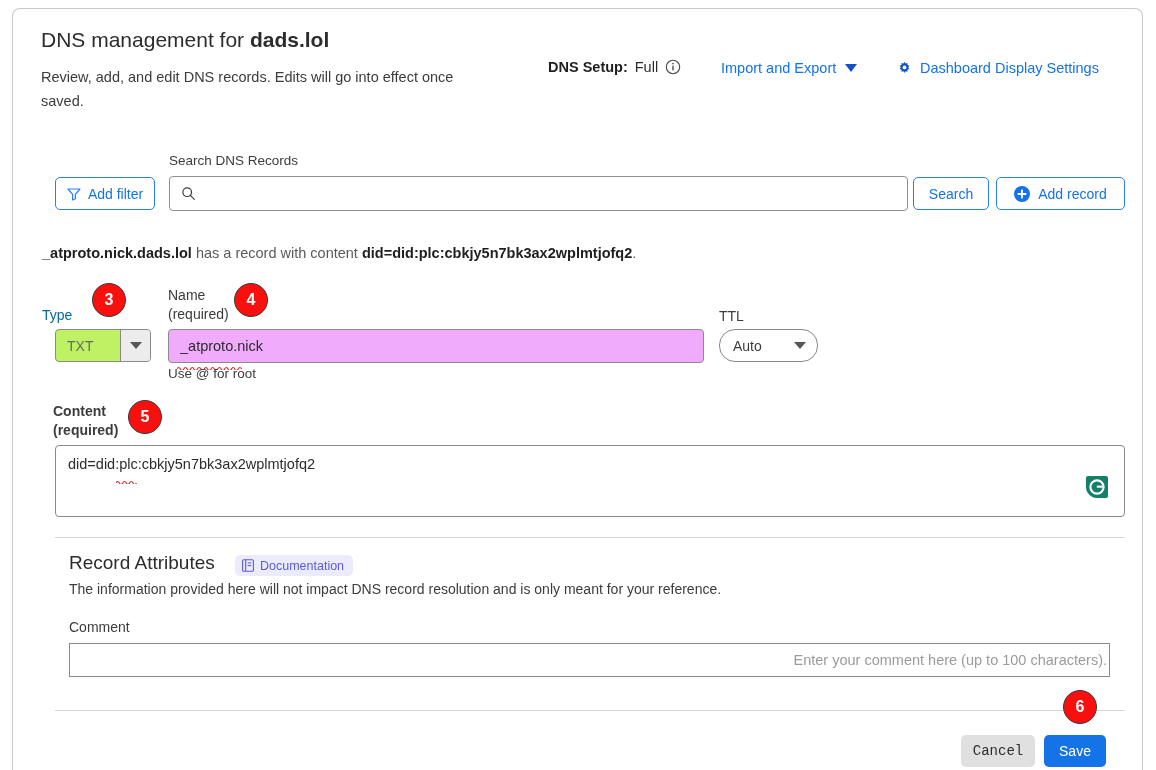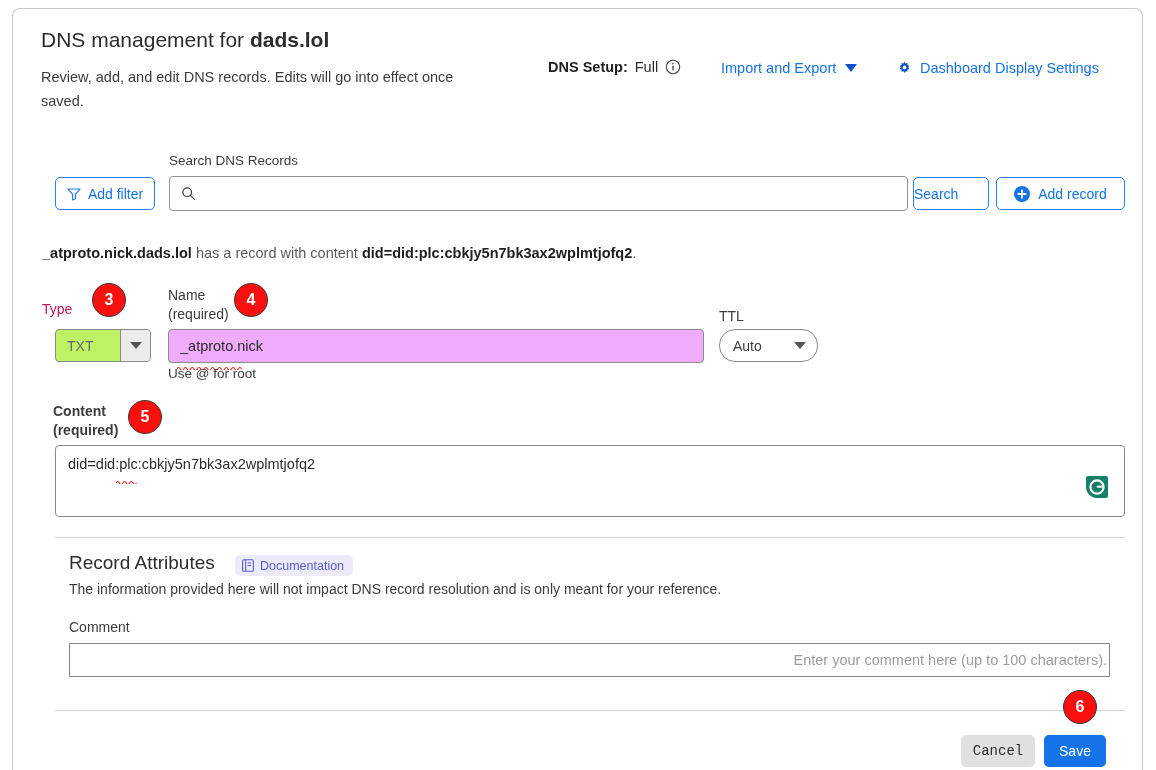--- a/index.html
+++ b/index.html
@@ -98,7 +98,7 @@
     width: 76px; height: 33px;
     border: 1px solid #2680eb; border-radius: 5px;
     background: #fff; color: #1473e6;
-    display: flex; align-items: center; justify-content: flex-start;
+    display: flex; align-items: center; justify-content: center;
     font-size: 14px; cursor: pointer;
   }
   .btn-addrecord {

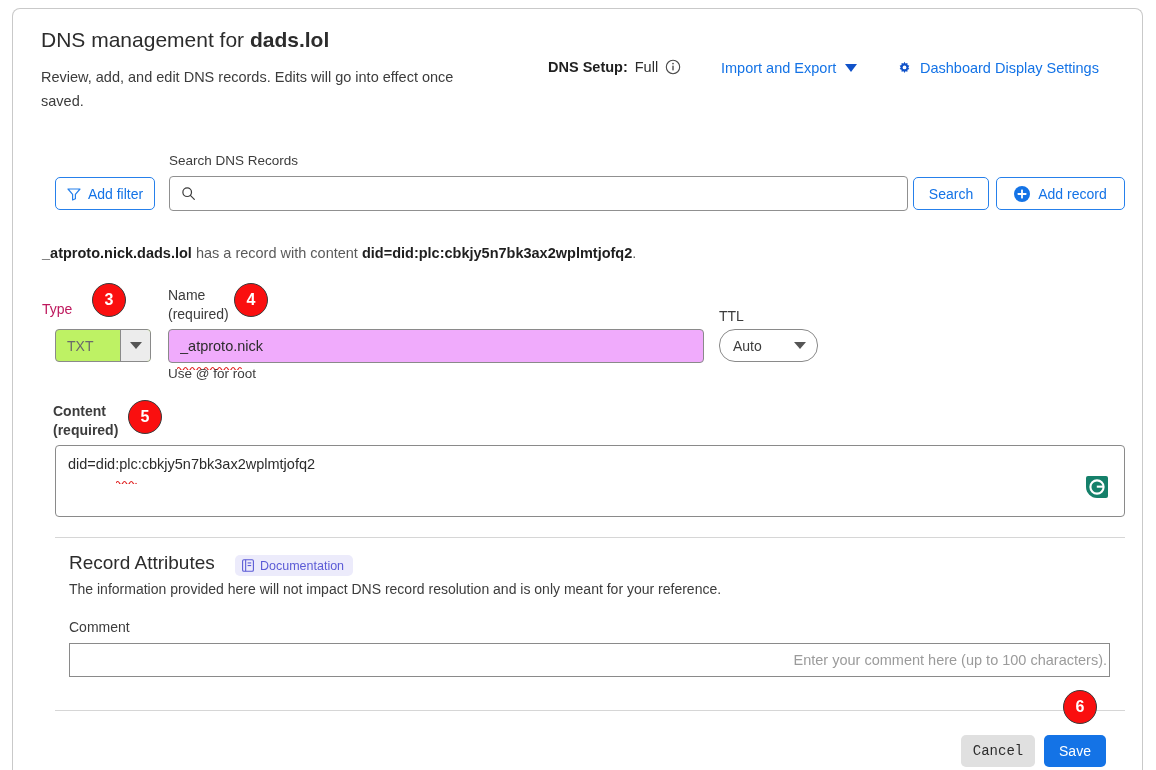--- a/index.html
+++ b/index.html
@@ -119,7 +119,7 @@
   .record-summary b { color: #1f1f1f; font-weight: 700; }
 
   
-  .lbl-type { position: absolute; left: 29px; top: 292px; font-size: 14px; color: #be185d; }
+  .lbl-type { position: absolute; left: 29px; top: 298px; font-size: 14px; color: #0369a1; }
   .sel-type {
     position: absolute; left: 42px; top: 320px;
     width: 96px; height: 33px;

